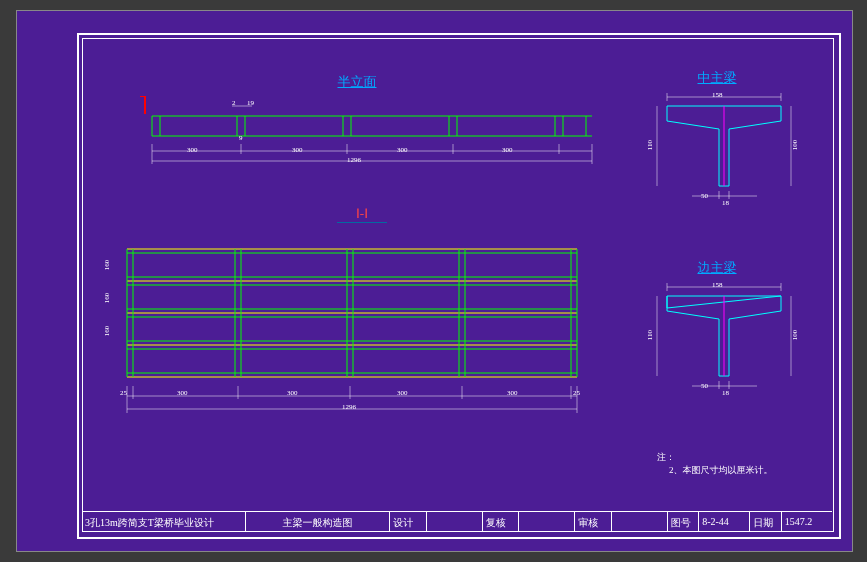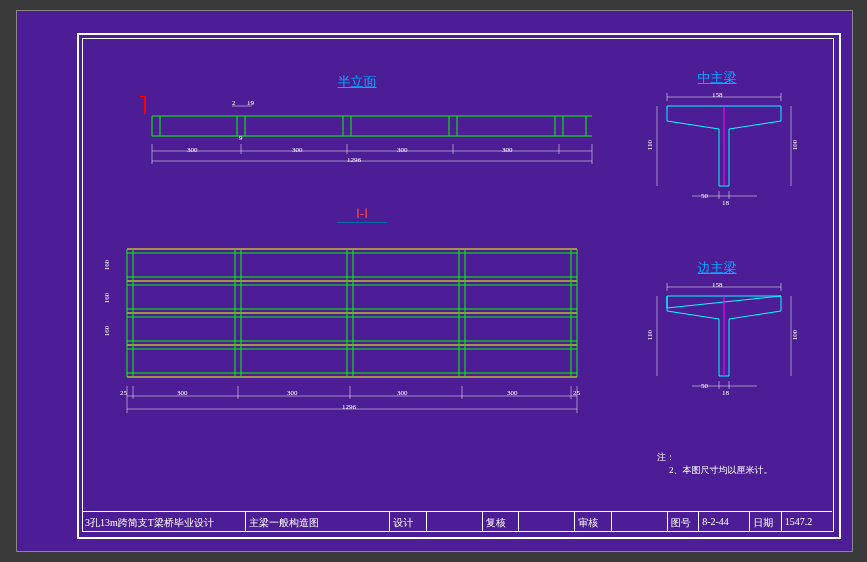--- a/index.html
+++ b/index.html
@@ -167,7 +167,7 @@
 
   <div class="tb">
     <div style="width:160px">3孔13m跨简支T梁桥毕业设计</div>
-    <div style="width:140px;">主梁一般构造图</div>
+    <div style="width:140px;text-align:center">主梁一般构造图</div>
     <div style="width:30px">设计</div>
     <div style="width:50px"></div>
     <div style="width:30px">复核</div>

